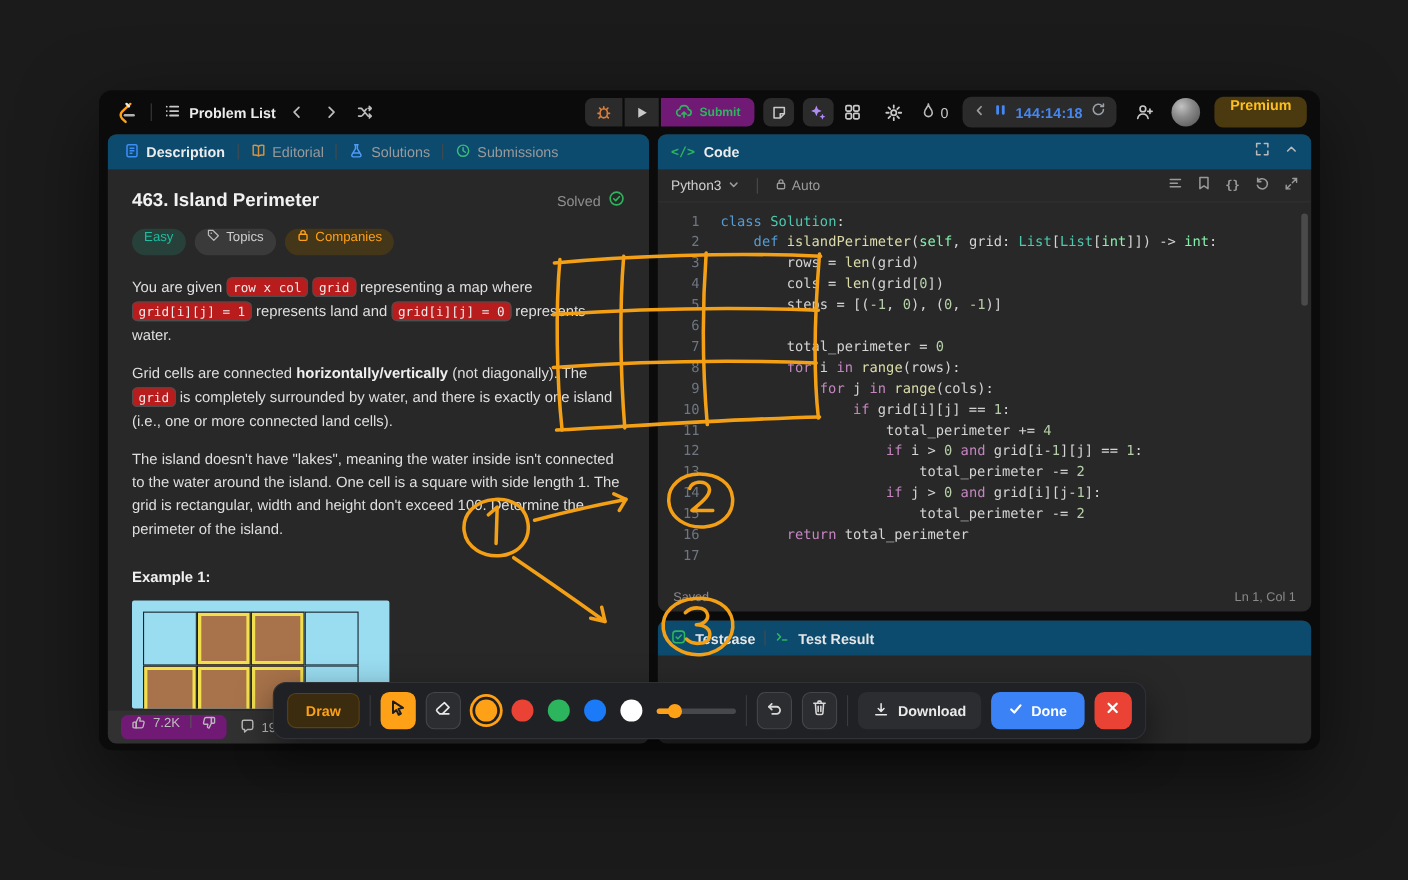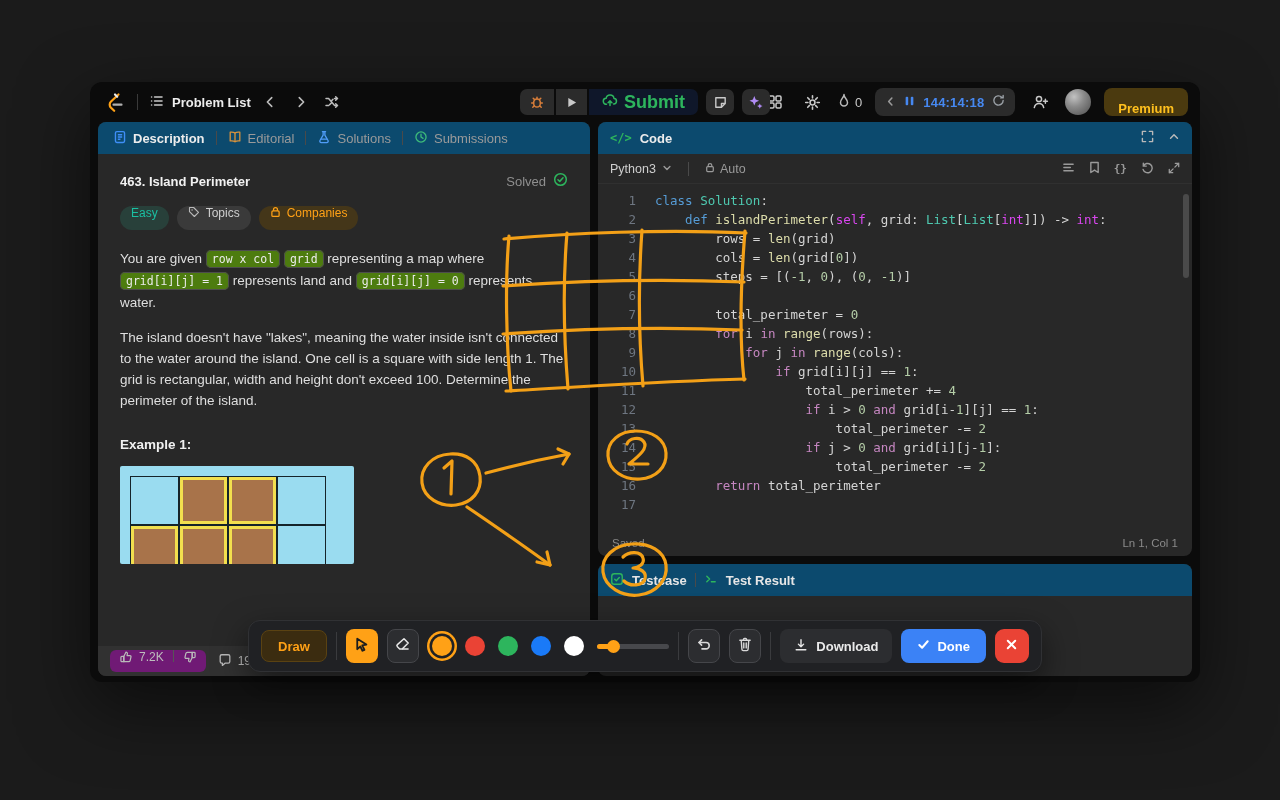--- a/index.html
+++ b/index.html
@@ -21,7 +21,7 @@
   .seg{background:#2b2b2b;height:26px;display:flex;align-items:center;justify-content:center;padding:0 9px;cursor:pointer}
   .seg.first{border-radius:7px 0 0 7px}
   .seg.last{border-radius:0 7px 7px 0}
-  .submit-seg{color:#2db55d;font-size:18px;font-weight:600;gap:6px;background:#0f172a;padding:0 13px}
+  .submit-seg{color:#2db55d;font-size:11px;font-weight:600;gap:6px;background:#701a75;padding:0 13px}
   .sq-btn{width:28px;height:26px;background:#2b2b2b;border-radius:7px;display:flex;align-items:center;justify-content:center;cursor:pointer}
   .nav-right{margin-left:auto;display:flex;align-items:center;gap:13px}
   .streak{display:flex;align-items:center;gap:4px;color:#c9c9c9;font-size:13px}

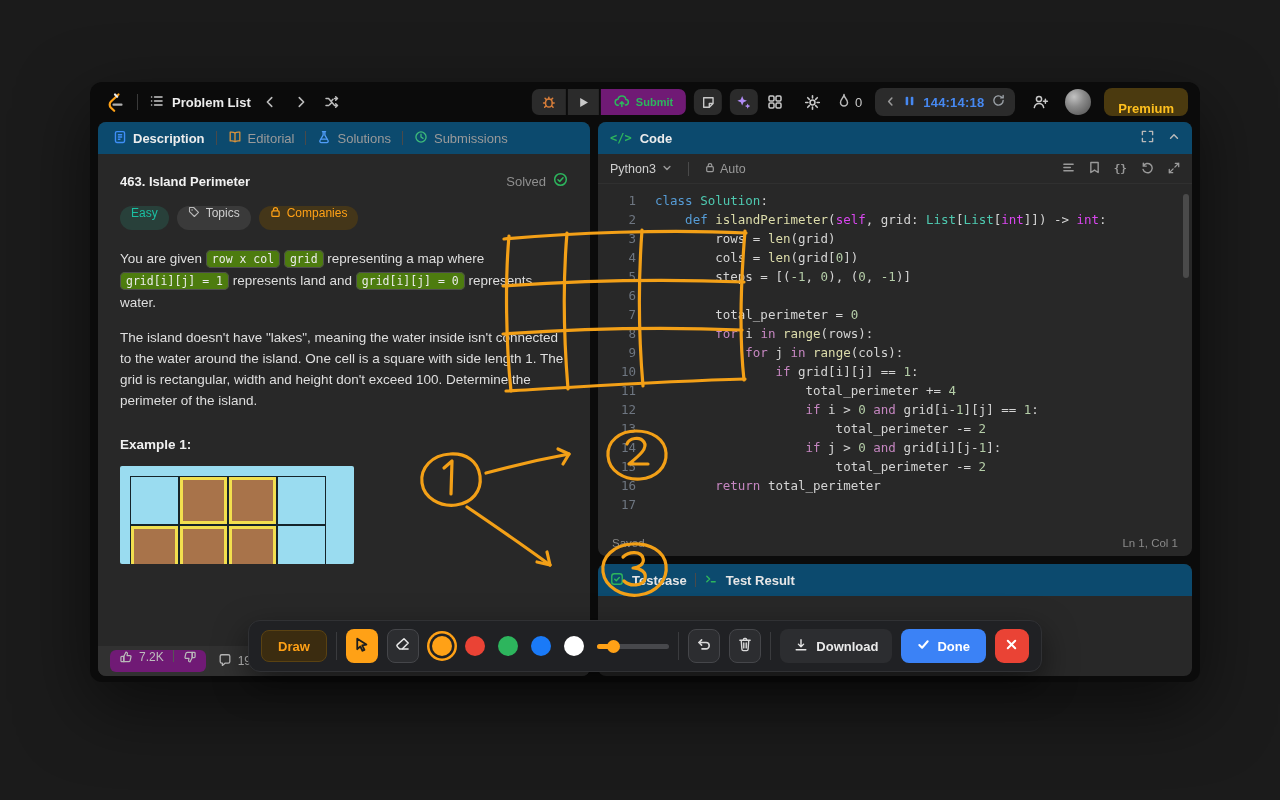--- a/index.html
+++ b/index.html
@@ -28,7 +28,7 @@
   .timer-pill{display:flex;align-items:center;gap:8px;background:#2b2b2b;border-radius:8px;height:28px;padding:0 10px;cursor:pointer}
   .timer-text{color:#4688f1;font-size:13px;font-weight:600;letter-spacing:.2px}
   .avatar{width:26px;height:26px;border-radius:50%;background:radial-gradient(circle at 35% 30%,#c2c2c2 0%,#8a8a8a 40%,#4c4c4c 100%);cursor:pointer}
-  .premium-btn{height:28px;padding:0 14px;border-radius:8px;background:#4b3a0f;color:#ffc01e;font-size:13px;font-weight:600;display:flex;align-items:flex-end;cursor:pointer}
+  .premium-btn{height:28px;padding:0 14px;border-radius:8px;background:#4b3a0f;color:#ffc01e;font-size:13px;font-weight:600;display:flex;align-items:flex-start;cursor:pointer}
 
   
   .content{position:absolute;top:40px;left:8px;right:8px;bottom:6px;display:flex;gap:8px}

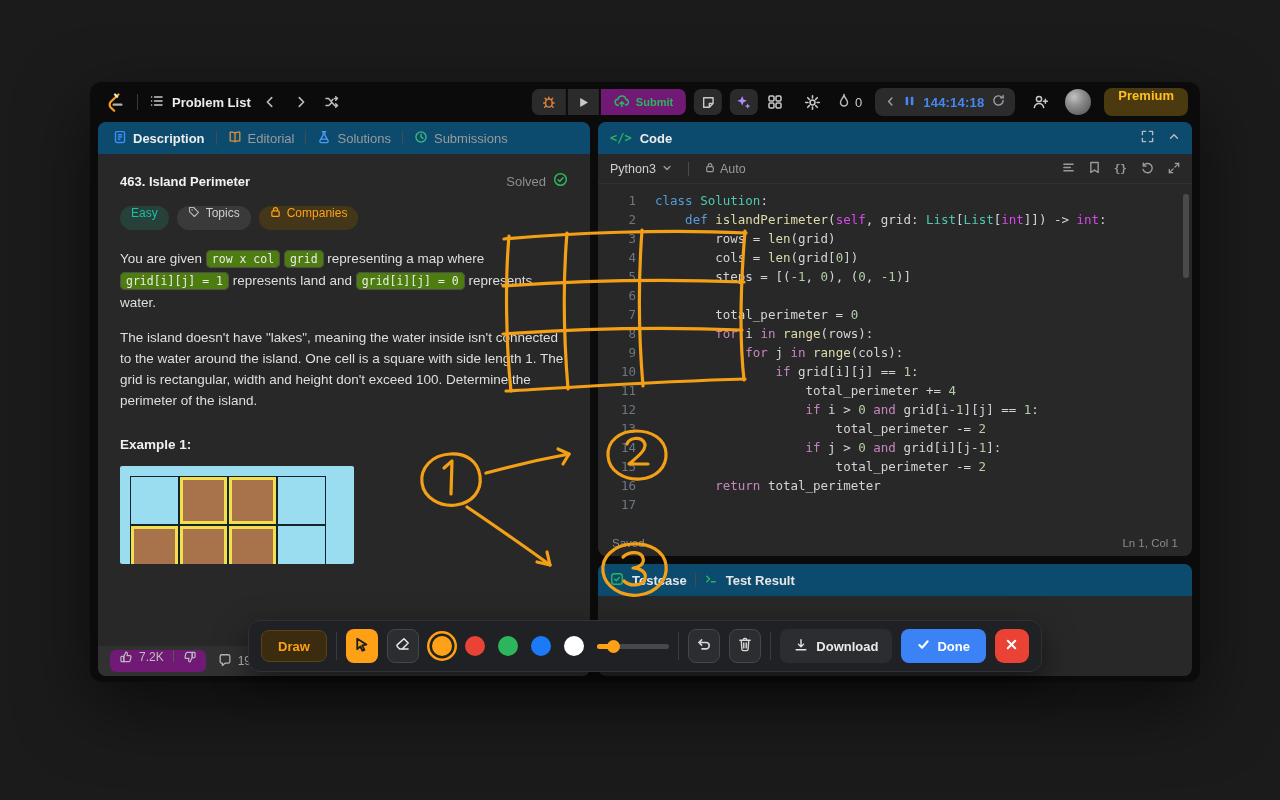--- a/index.html
+++ b/index.html
@@ -47,7 +47,7 @@
   
   .desc-body{padding:18px 22px 0 22px;flex:1;overflow:hidden}
   .title-row{display:flex;justify-content:space-between;align-items:center}
-  .q-title{font-size:13px;font-weight:700;color:#f2f2f2}
+  .q-title{font-size:17px;font-weight:700;color:#f2f2f2}
   .solved{display:flex;align-items:center;gap:7px;color:#8f8f8f;font-size:13px}
   .badge-row{display:flex;gap:8px;margin-top:16px}
   .badge{display:inline-flex;align-items:flex-start;gap:6px;height:24px;padding:0 11px;border-radius:12px;font-size:12px;cursor:pointer}

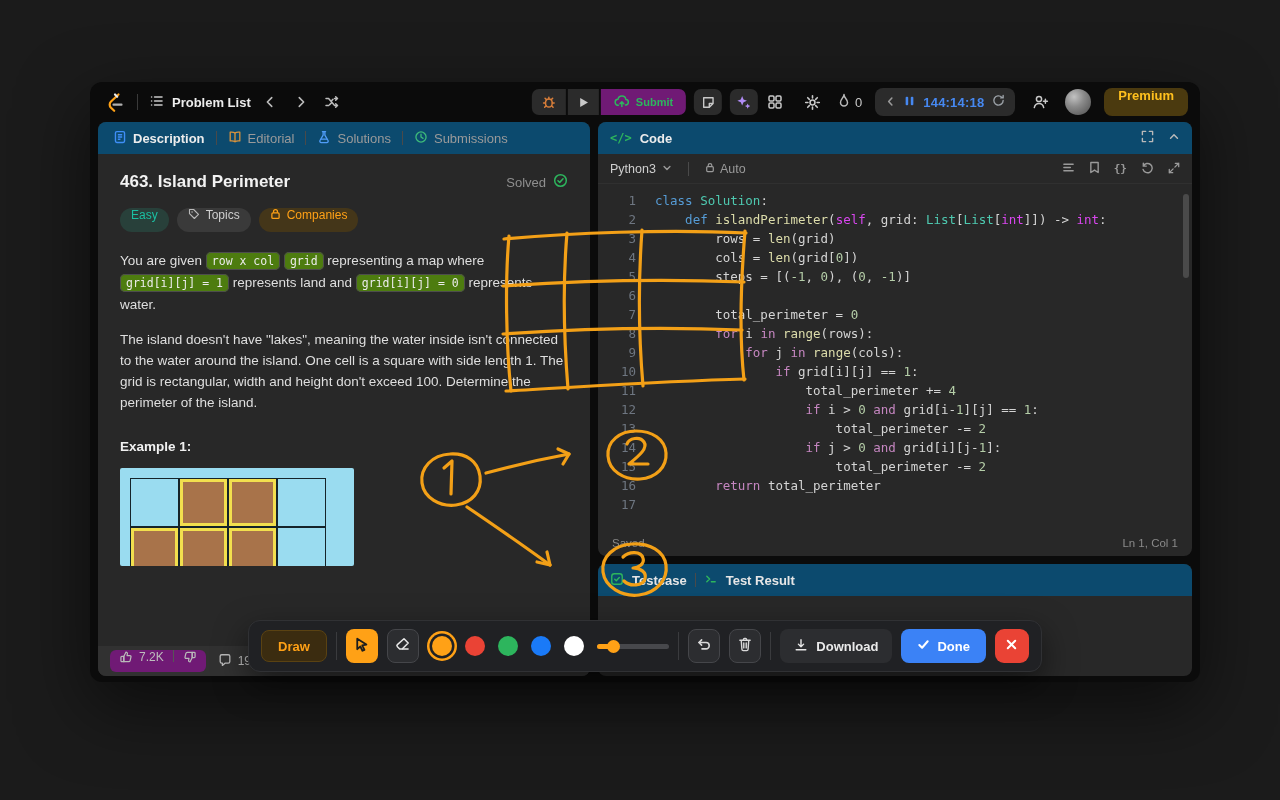--- a/index.html
+++ b/index.html
@@ -83,7 +83,7 @@
   .code-line{display:flex;padding-left:8px}
   .ln{width:30px;flex:none;text-align:right;color:#6e7681;margin-right:19px;user-select:none}
   .code-text{white-space:pre;color:#d4d4d4}
-  .tok-kw{color:#569cd6}.tok-ct{color:#c586c0}.tok-ty{color:#4ec9b0}.tok-fn{color:#dcdcaa}.tok-sf{color:#d946ef}.tok-nm{color:#b5cea8}.tok-pl{color:#d4d4d4}
+  .tok-kw{color:#569cd6}.tok-ct{color:#c586c0}.tok-ty{color:#4ec9b0}.tok-fn{color:#dcdcaa}.tok-sf{color:#86efac}.tok-nm{color:#b5cea8}.tok-pl{color:#d4d4d4}
   .scroll-thumb{position:absolute;right:3px;top:10px;width:6px;height:84px;background:#4a4a4a;border-radius:3px}
   .code-status{height:26px;display:flex;align-items:center;justify-content:space-between;padding:0 14px;font-size:11.5px;color:#8a8a8a;flex:none}
 

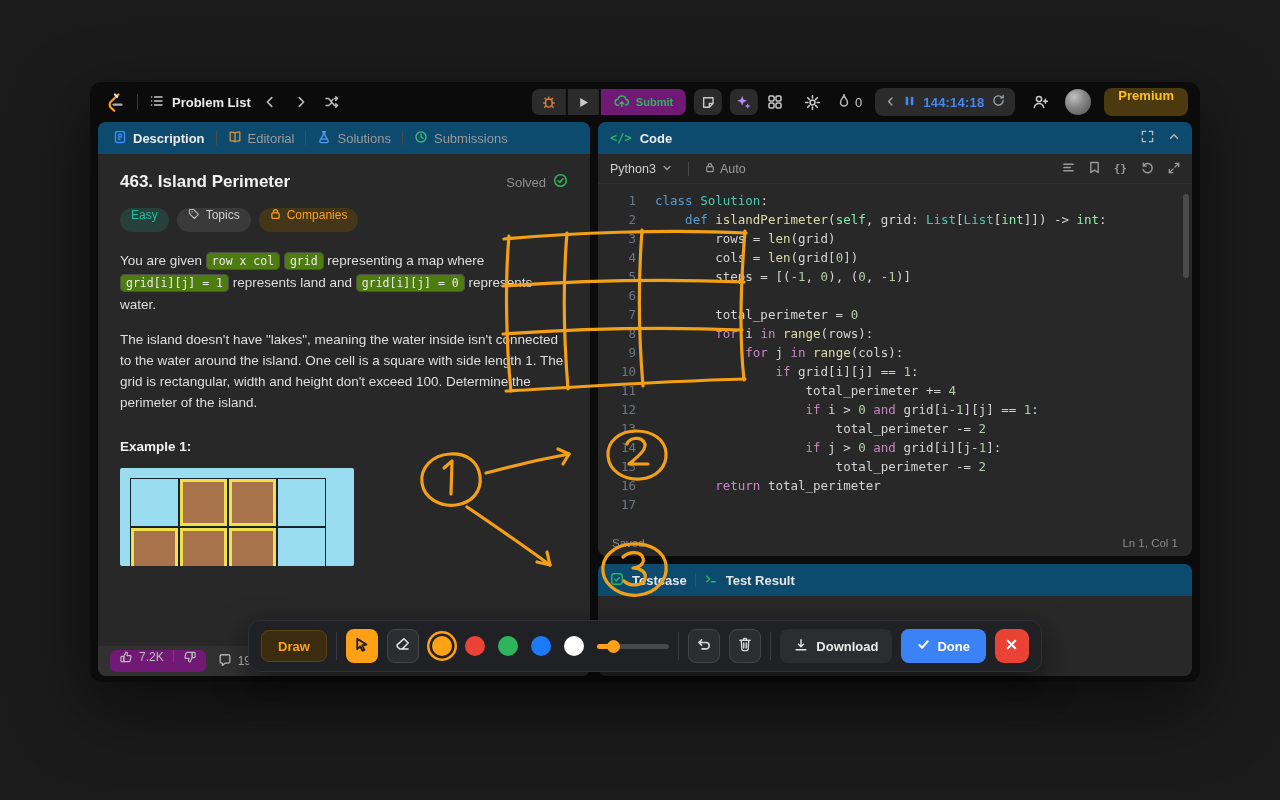--- a/index.html
+++ b/index.html
@@ -57,7 +57,7 @@
   .desc-p{margin-top:14px;font-size:13.5px;line-height:21px;color:#dfdfdf}
   .desc-p:first-of-type{margin-top:18px}
   .desc-p strong{font-weight:700;color:#f0f0f0}
-  .inline-code{font-family:"DejaVu Sans Mono",monospace;font-size:11.5px;background:#4d7c0f;border:1px solid #4d4d4d;border-radius:5px;padding:1px 5px;color:#ebebeb;white-space:nowrap}
+  .inline-code{font-family:"DejaVu Sans Mono",monospace;font-size:11.5px;background:#b91c1c;border:1px solid #4d4d4d;border-radius:5px;padding:1px 5px;color:#ebebeb;white-space:nowrap}
   .example-label{margin-top:26px;font-size:13.5px;font-weight:700;color:#f0f0f0}
   .ex-img{margin-top:14px;width:234px;height:98px;background:#9adcf0;padding:10px;overflow:hidden;border-radius:2px}
   .ex-grid{display:grid;grid-template-columns:repeat(4,49px);grid-auto-rows:49px}

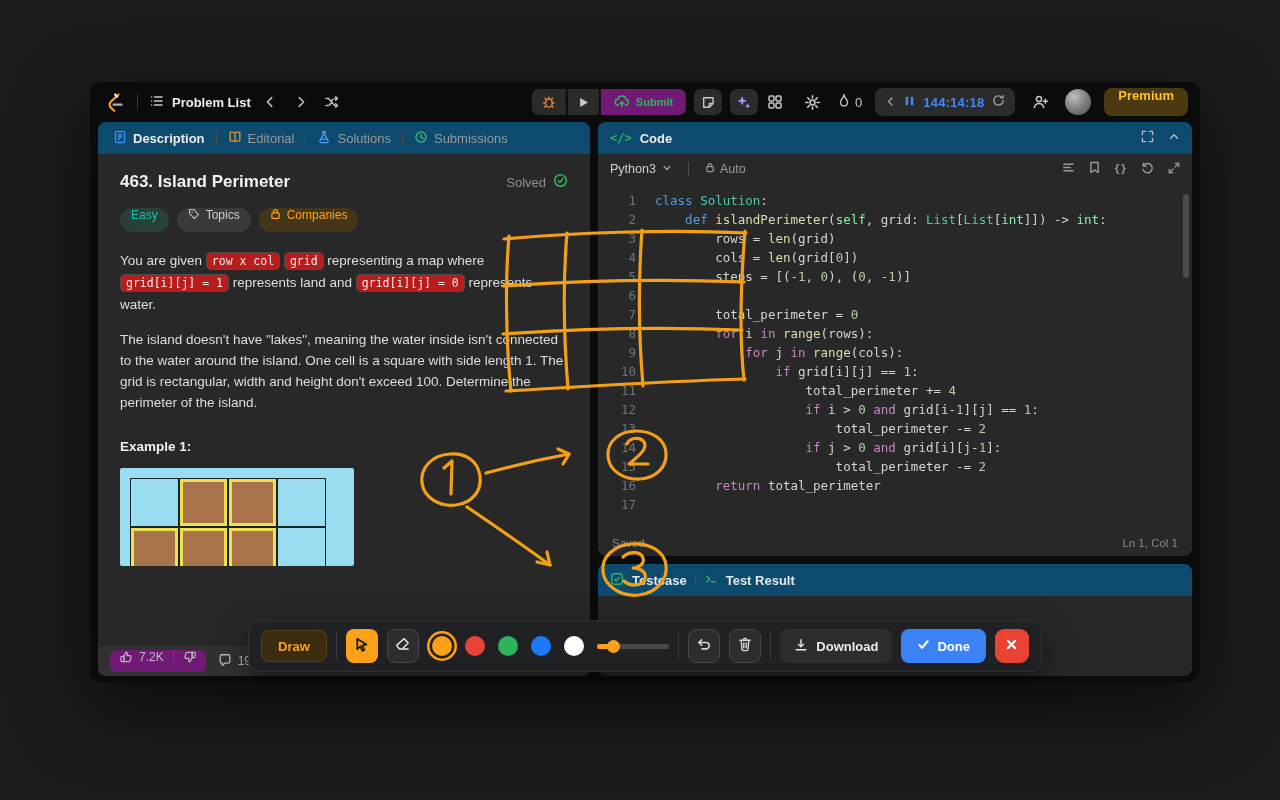--- a/index.html
+++ b/index.html
@@ -304,6 +304,7 @@
 
           <div>
               <p class="desc-p"><span>You are given </span><code class="inline-code">row x col</code><span> </span><code class="inline-code">grid</code><span> representing a map where </span><code class="inline-code">grid[i][j] = 1</code><span> represents land and </span><code class="inline-code">grid[i][j] = 0</code><span> represents water.</span></p>
+              <p class="desc-p"><span>Grid cells are connected </span><strong>horizontally/vertically</strong><span> (not diagonally). The </span><code class="inline-code">grid</code><span> is completely surrounded by water, and there is exactly one island (i.e., one or more connected land cells).</span></p>
               <p class="desc-p"><span>The island doesn't have "lakes", meaning the water inside isn't connected to the water around the island. One cell is a square with side length 1. The grid is rectangular, width and height don't exceed 100. Determine the perimeter of the island.</span></p>
             </div>
 

